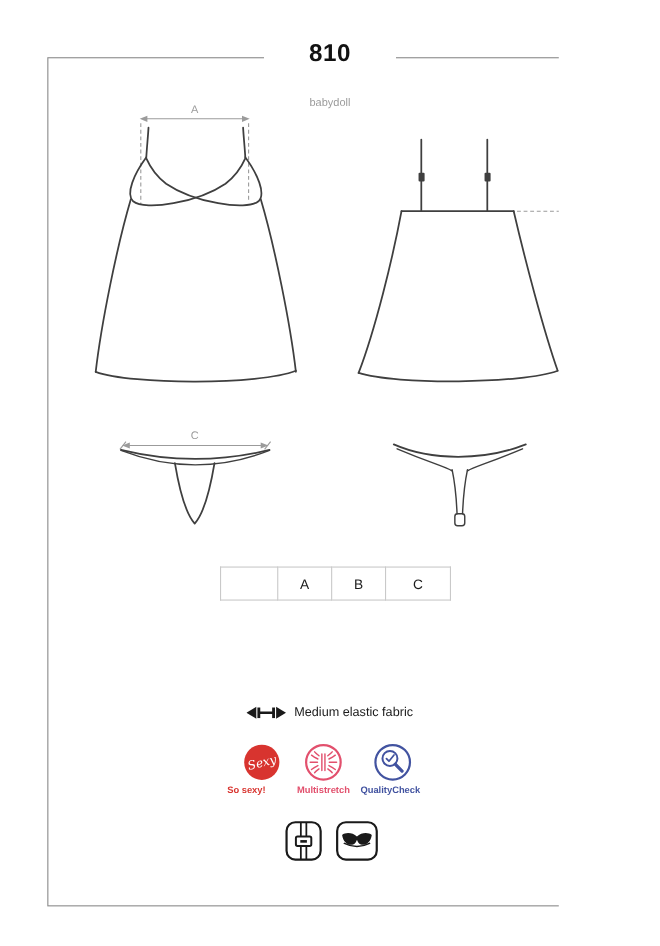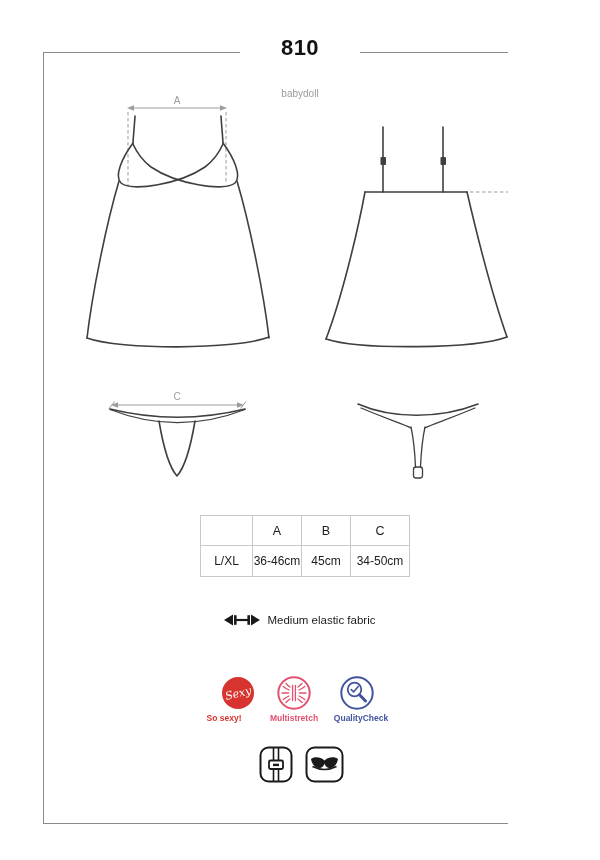--- a/index.html
+++ b/index.html
@@ -134,12 +134,6 @@
       <th class="col-a">A</th>
       <th class="col-b">B</th>
       <th class="col-c">C</th>
-    </tr>
-    <tr>
-      <td>L/XL</td>
-      <td>36-46cm</td>
-      <td>45cm</td>
-      <td>34-50cm</td>
     </tr>
   </tbody>
     </table>

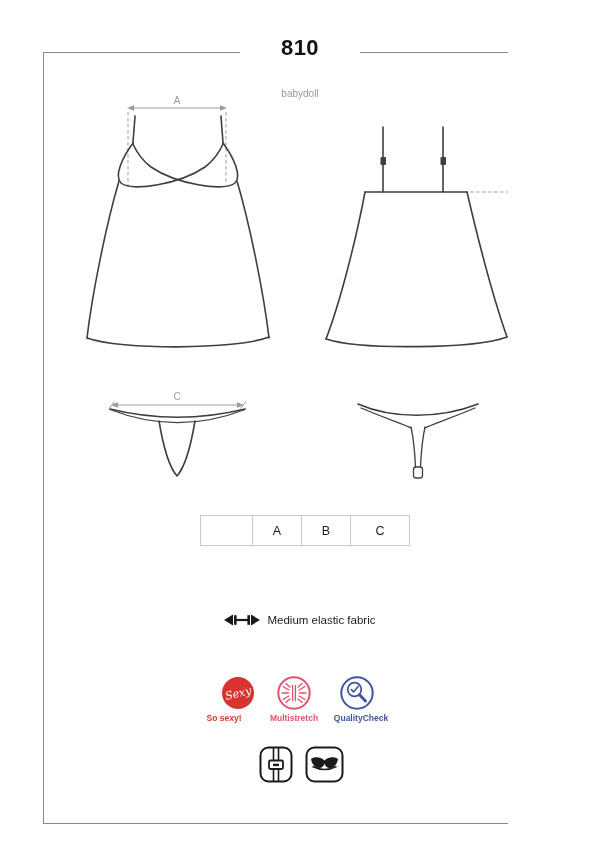--- a/index.html
+++ b/index.html
@@ -36,7 +36,7 @@
   .col-size{width:51px;} .col-a{width:48px;} .col-b{width:48px;} .col-c{width:58px;}
 
   
-  #fabric-note{left:0;top:613px;width:600px;text-align:center;z-index:2;height:16px;}
+  #fabric-note{left:0;top:641px;width:600px;text-align:center;z-index:2;height:16px;}
   #fabric-note .inner{display:inline-flex;align-items:center;gap:7px;}
   #fabric-label{font-size:11.5px;color:var(--text_dark);}
 

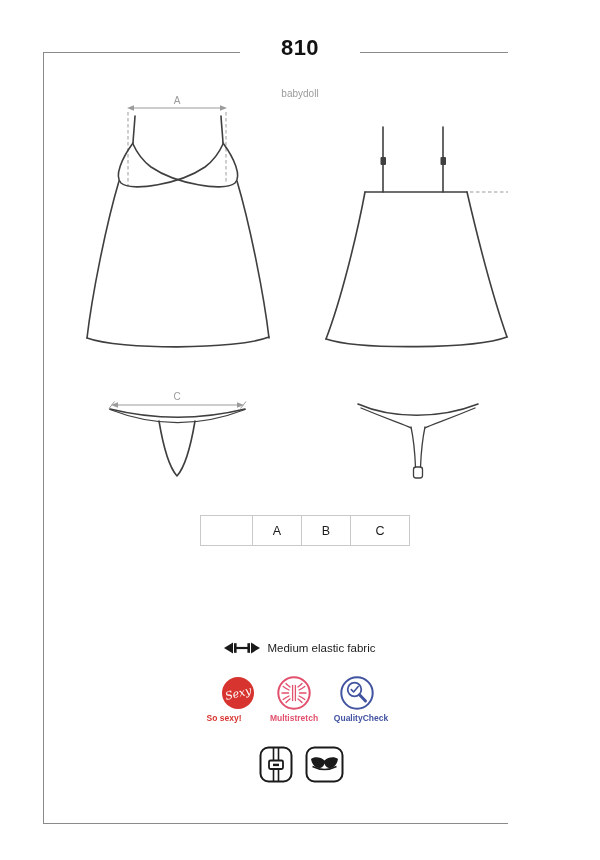--- a/index.html
+++ b/index.html
@@ -181,7 +181,7 @@
     <line x1="20.5" y1="19.8" x2="26.5" y2="26" stroke="var(--badge_blue)" stroke-width="3" stroke-linecap="round"></line>
     <path d="M12.3,14.6 l2.3,2.4 l4.6,-5.6" fill="none" stroke="var(--badge_blue)" stroke-width="1.6" stroke-linecap="round" stroke-linejoin="round"></path>
   </svg>
-  <div class="abs badge-label lbl-blue" style="left:361px;">QualityCheck</div>
+  <div class="abs badge-label lbl-blue" style="left:347px;text-align:right;">QualityCheck</div>
 
   <svg class="abs footer-icon" style="left:259px;top:746px;" width="34" height="37" viewBox="0 0 34 37">
     <rect x="1.5" y="1.5" width="31" height="34" rx="8" fill="none" stroke="var(--icon_black)" stroke-width="2"></rect>

